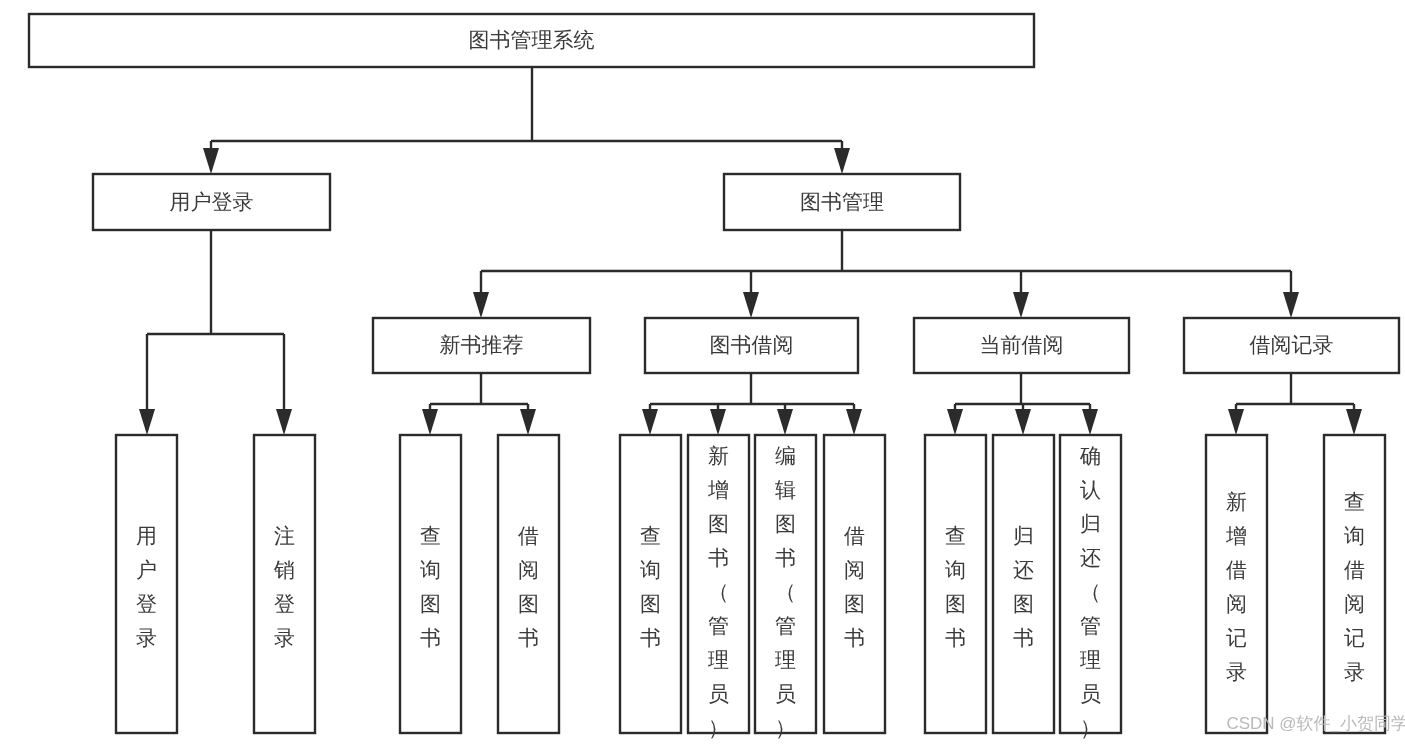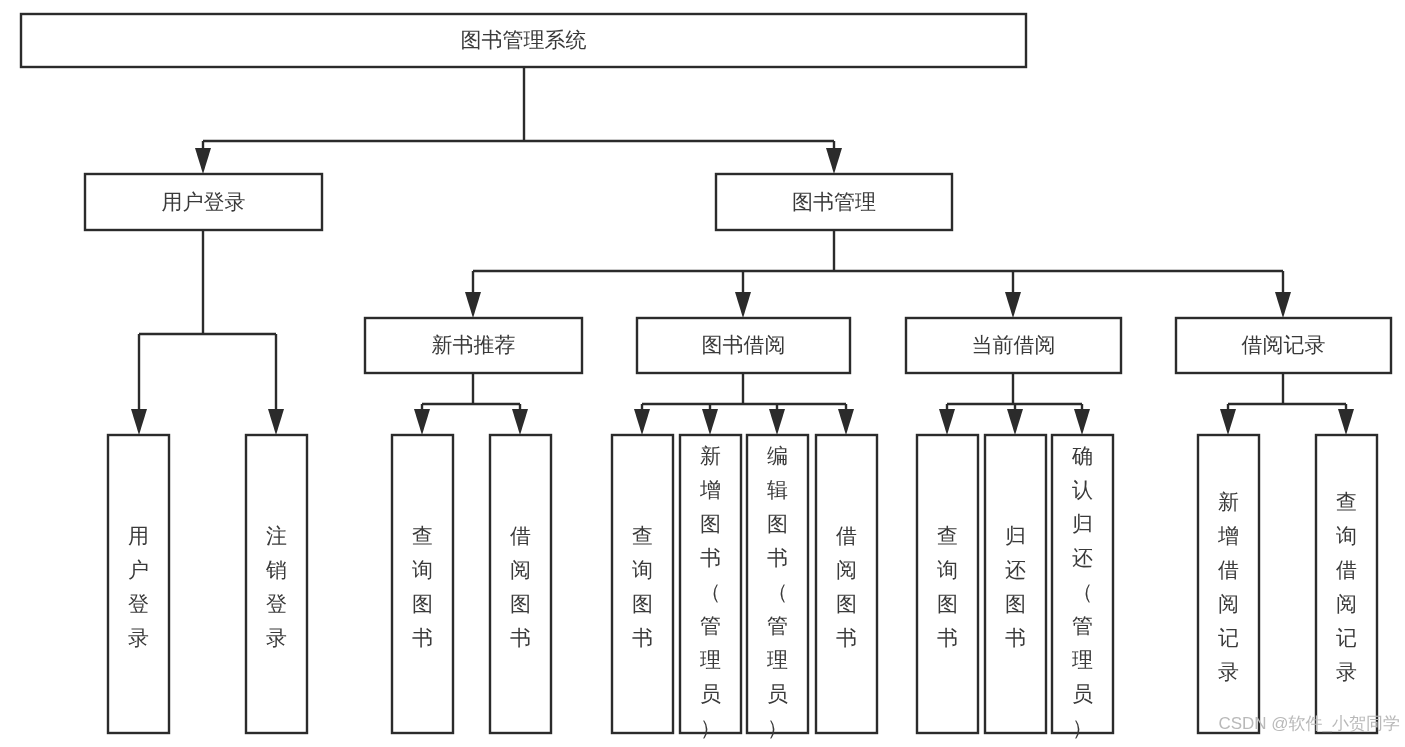--- a/index.html
+++ b/index.html
@@ -16,7 +16,7 @@
   }
   #diagram-root {
     position: absolute;
-    left: 4px;
+    left: 12px;
     top: 0;
     width: 1158px;
     height: 747px;

